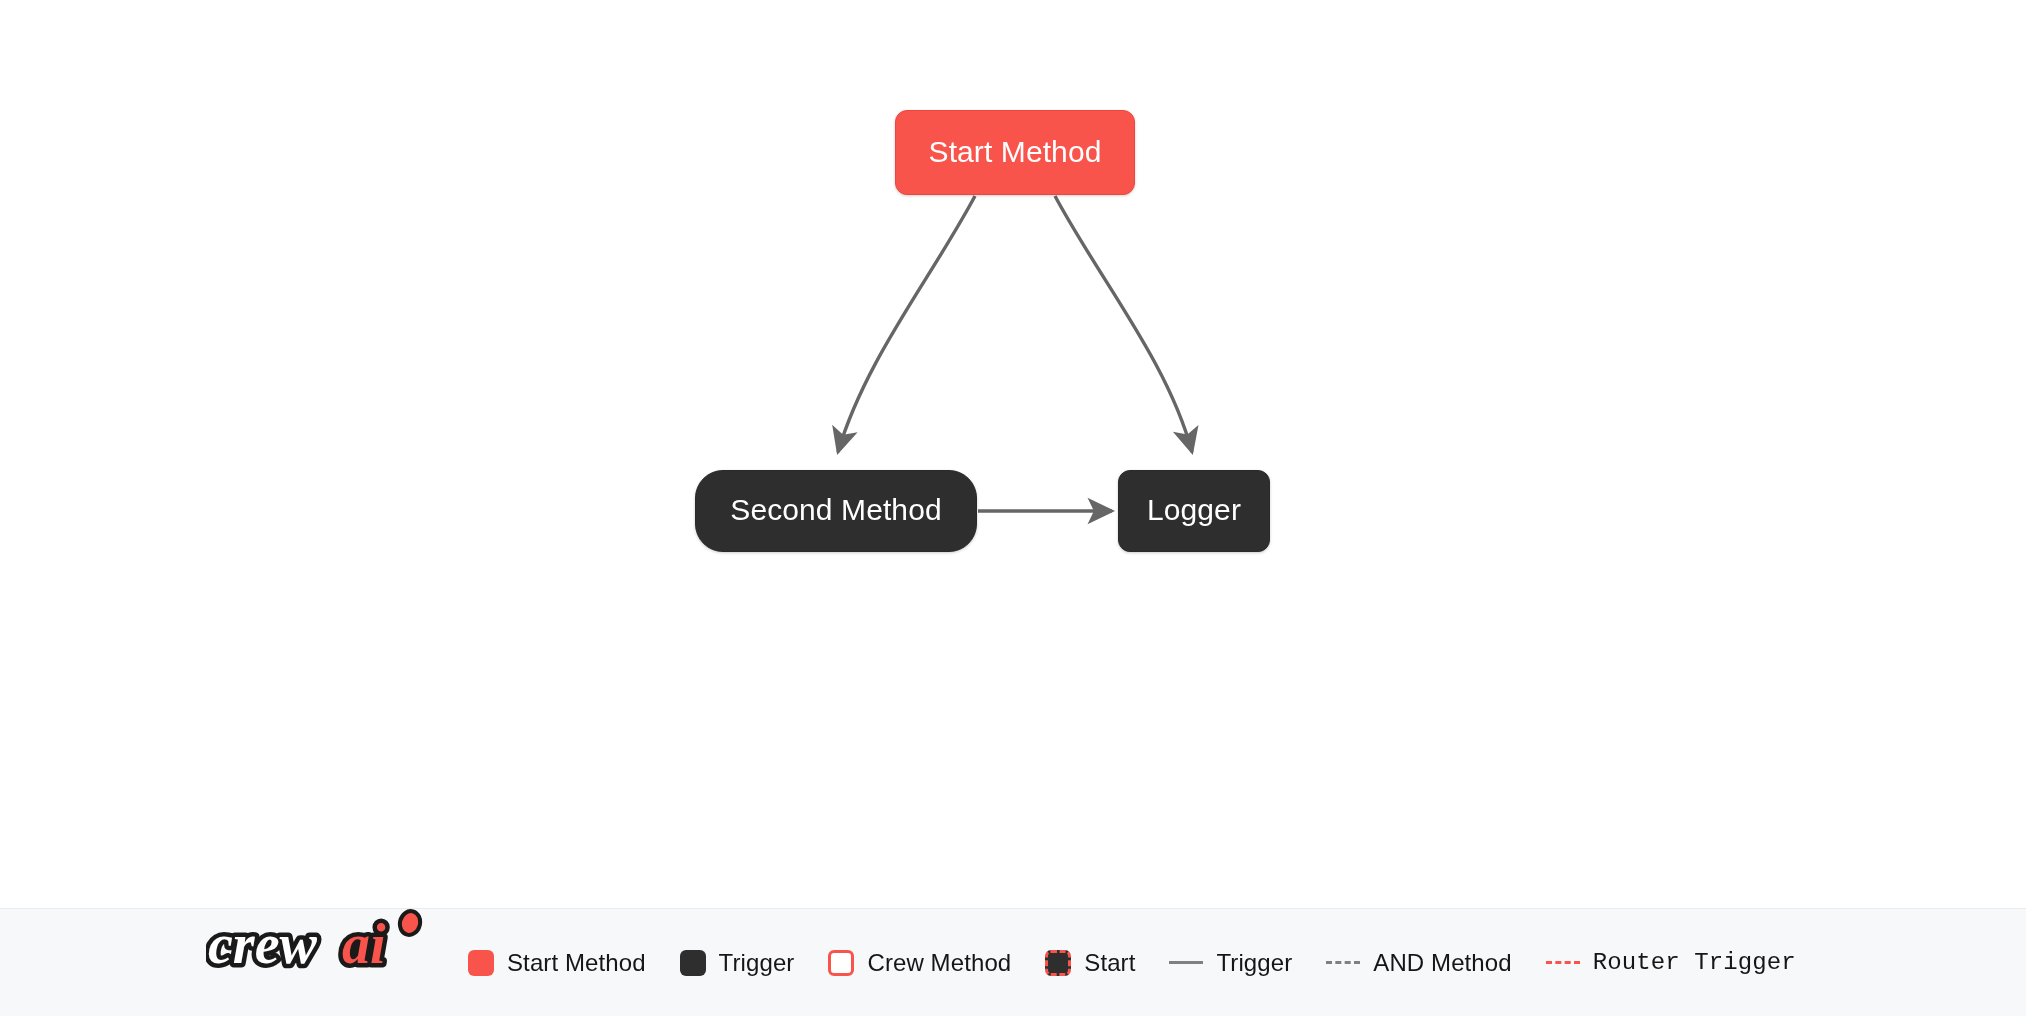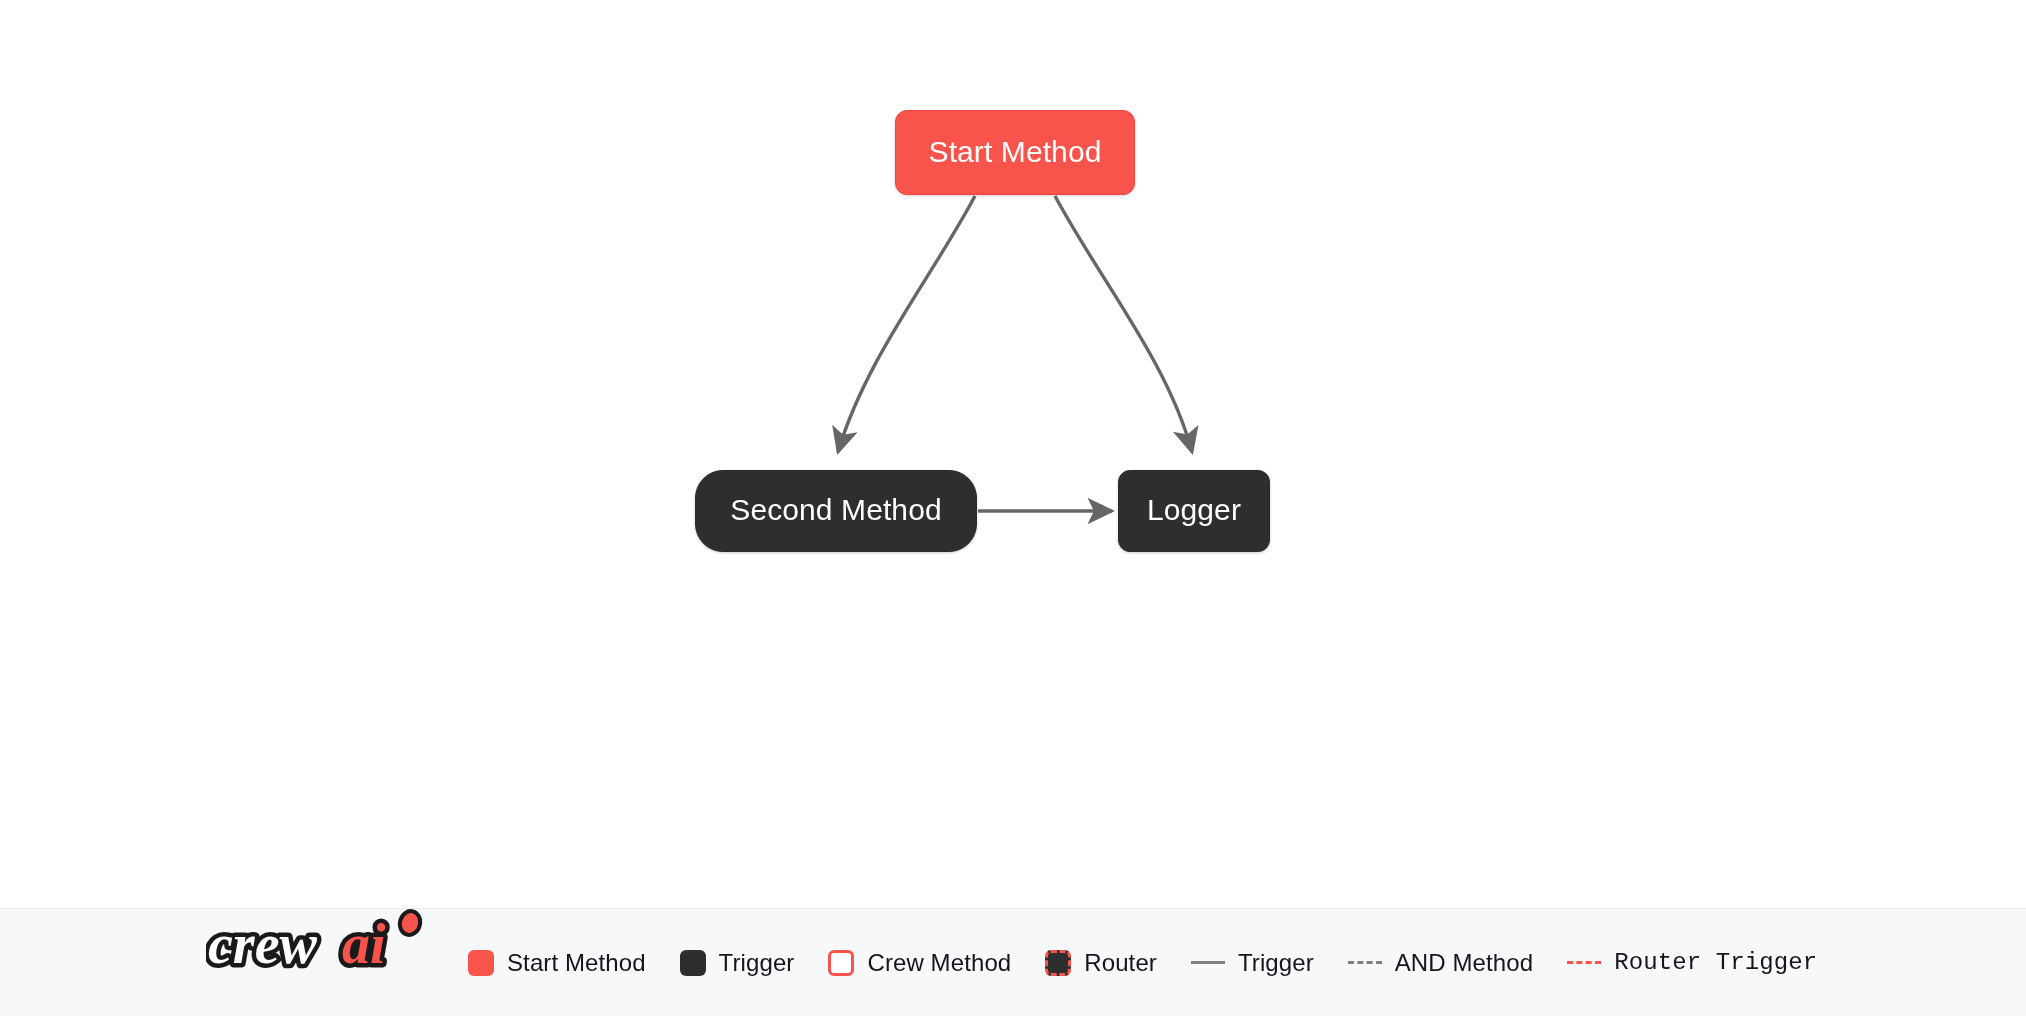--- a/index.html
+++ b/index.html
@@ -212,7 +212,7 @@
 
       <div class="legend-item">
         <span class="swatch swatch-router"></span>
-        <span class="legend-label">Router</span>
+        <span class="legend-label">Start</span>
       </div>
 
       <div class="legend-item">

